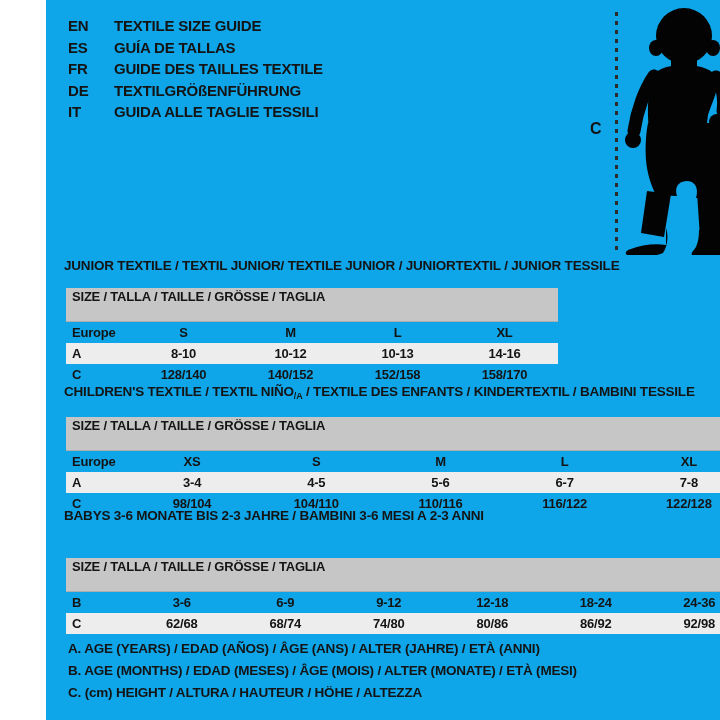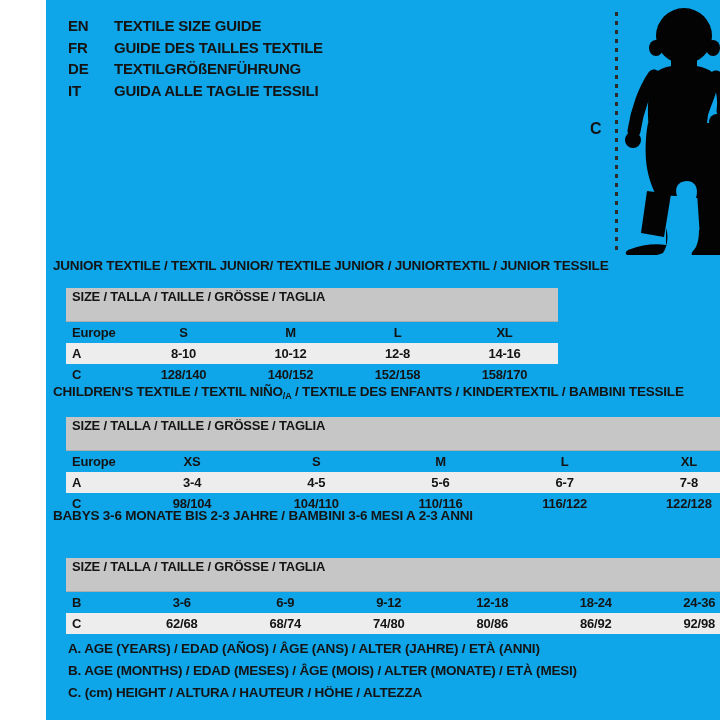--- a/index.html
+++ b/index.html
@@ -72,6 +72,9 @@
   <div class="lang-list">
     <div class="lang-row">
       <span class="lang-code">EN</span><span>TEXTILE SIZE GUIDE</span>
+    </div>
+    <div class="lang-row">
+      <span class="lang-code">ES</span><span>GUÍA DE TALLAS</span>
     </div>
     <div class="lang-row">
       <span class="lang-code">FR</span><span>GUIDE DES TAILLES TEXTILE</span>

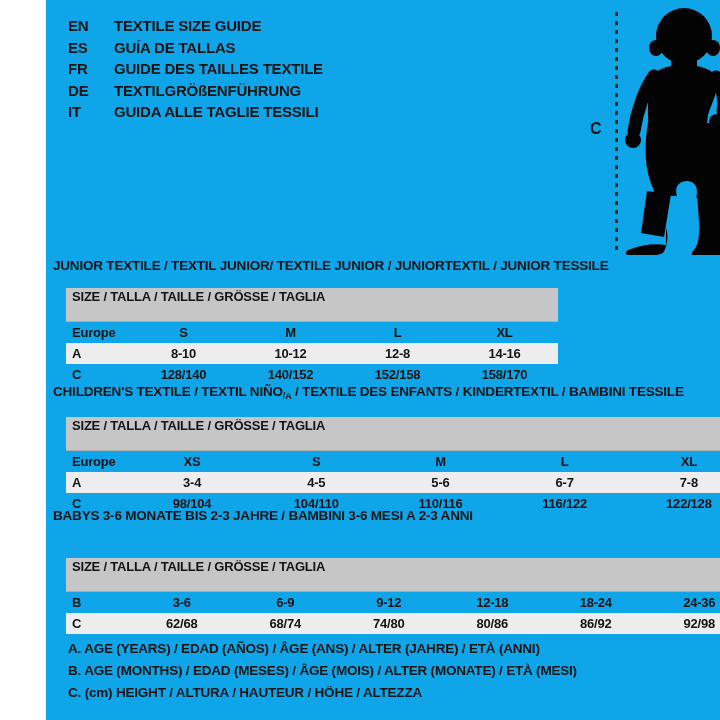--- a/index.html
+++ b/index.html
@@ -38,7 +38,7 @@
 
   
   .section-title {
-    position:absolute; left:7px;
+    position:absolute; left:18px;
     font-size:13.5px; line-height:22px; white-space:nowrap;
   }
   .sub-a { font-size:9px; vertical-align:-3px; }

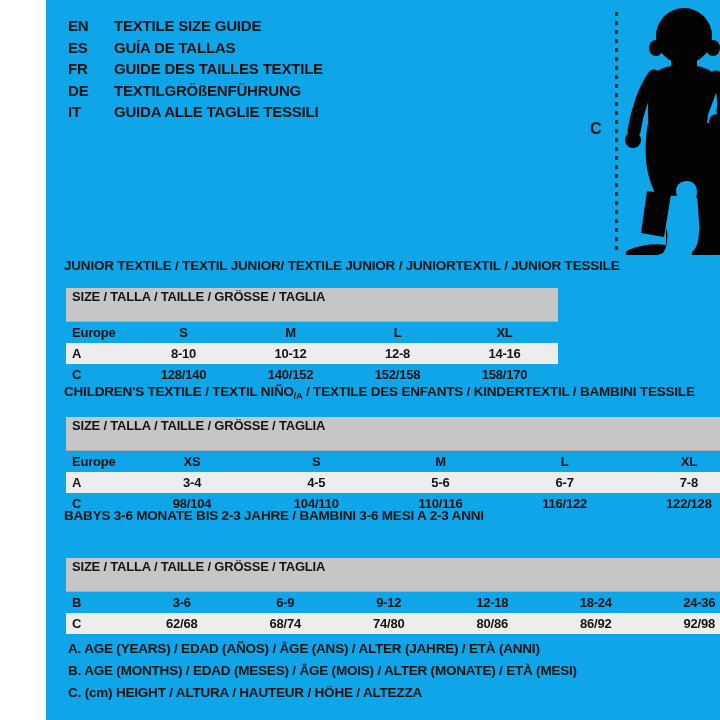--- a/index.html
+++ b/index.html
@@ -138,7 +138,7 @@
         <td class="lbl">A</td>
         <td>8-10</td>
         <td>10-12</td>
-        <td>12-8</td>
+        <td>10-13</td>
         <td>14-16</td>
       </tr>
       <tr>

